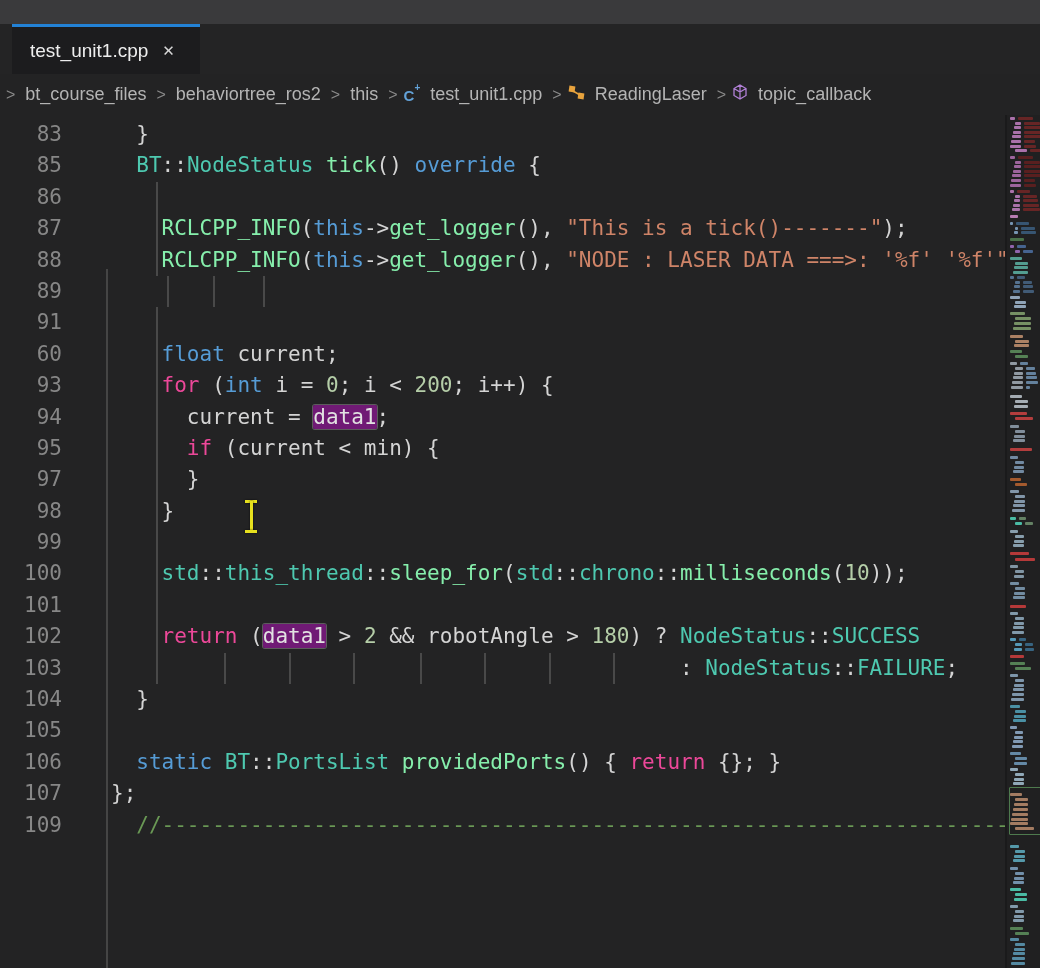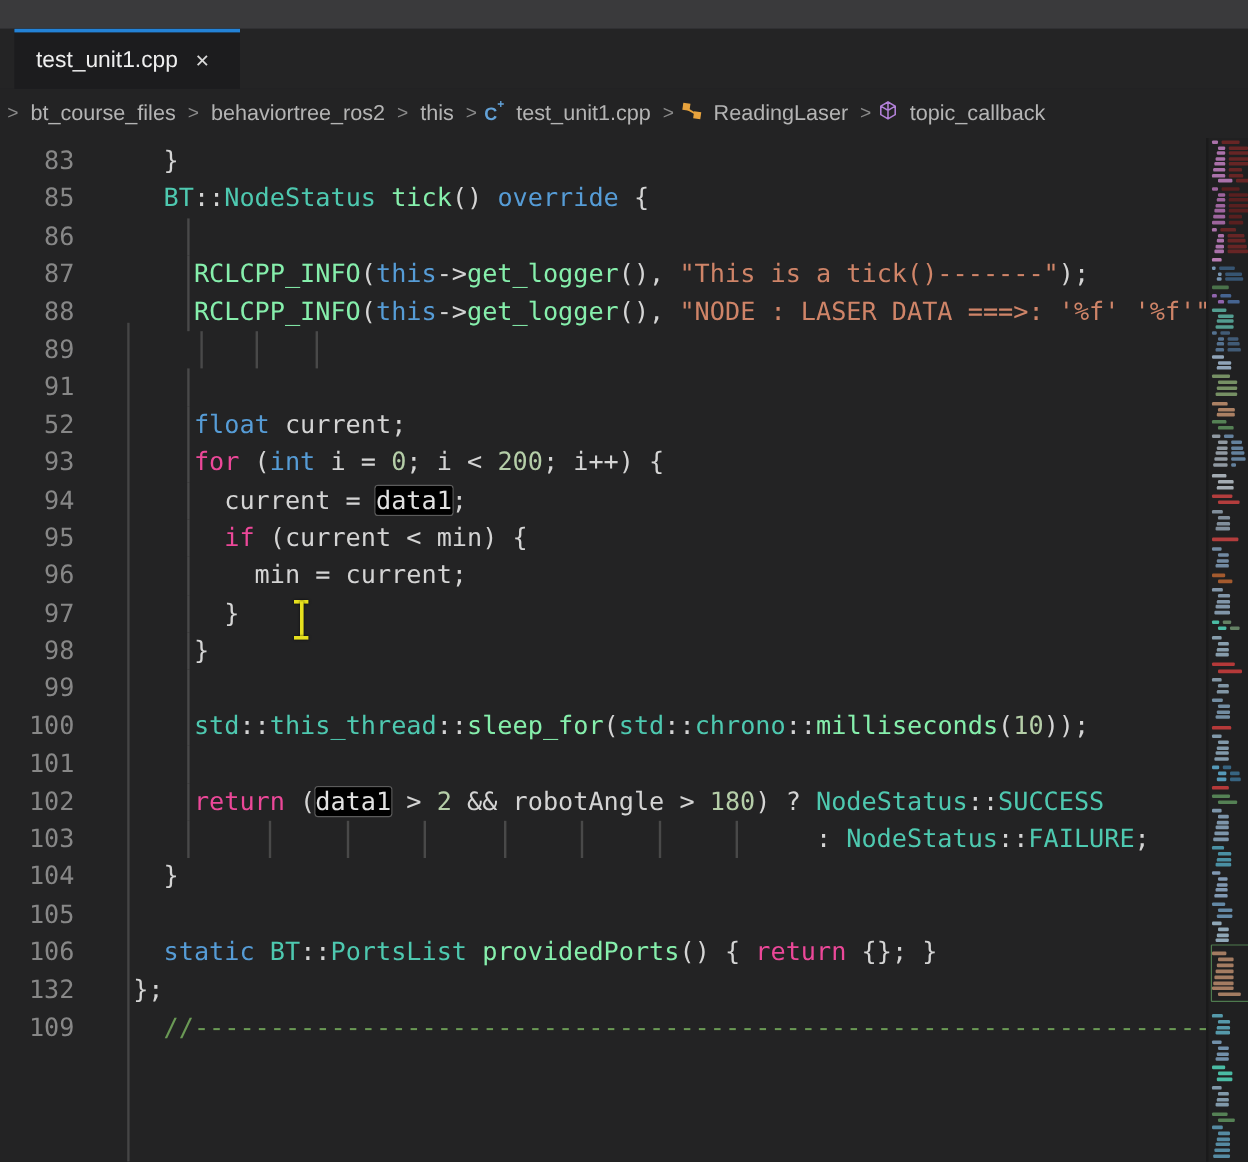--- a/index.html
+++ b/index.html
@@ -96,7 +96,7 @@
       <div class="line"><span class="ln">88</span><span class="guide" style="left: 156px;"></span><span class="txt"><span class="tk-d">    </span><span class="tk-f">RCLCPP_INFO</span><span class="tk-d">(</span><span class="tk-k tk-sq">this</span><span class="tk-d">-&gt;</span><span class="tk-f">get_logger</span><span class="tk-d">(), </span><span class="tk-s">"NODE : LASER DATA ===&gt;: '%f' '%f'"</span></span></div>
       <div class="line"><span class="ln">89</span><span class="guide" style="left: 167px;"></span><span class="guide" style="left: 213px;"></span><span class="guide" style="left: 263px;"></span></div>
       <div class="line"><span class="ln">91</span><span class="guide" style="left: 156px;"></span></div>
-      <div class="line"><span class="ln">52</span><span class="guide" style="left: 156px;"></span><span class="txt"><span class="tk-d">    </span><span class="tk-k">float</span><span class="tk-d"> current;</span></span></div>
+      <div class="line"><span class="ln">60</span><span class="guide" style="left: 156px;"></span><span class="txt"><span class="tk-d">    </span><span class="tk-k">float</span><span class="tk-d"> current;</span></span></div>
       <div class="line"><span class="ln">93</span><span class="guide" style="left: 156px;"></span><span class="txt"><span class="tk-d">    </span><span class="tk-c">for</span><span class="tk-d"> (</span><span class="tk-k">int</span><span class="tk-d"> i = </span><span class="tk-n">0</span><span class="tk-d">; i &lt; </span><span class="tk-n">200</span><span class="tk-d">; i++) {</span></span></div>
       <div class="line"><span class="ln">94</span><span class="guide" style="left: 156px;"></span><span class="txt"><span class="tk-d">      current = </span><span class="tk-hl">data1</span><span class="tk-d">;</span></span></div>
       <div class="line"><span class="ln">95</span><span class="guide" style="left: 156px;"></span><span class="txt"><span class="tk-d">      </span><span class="tk-c">if</span><span class="tk-d"> (current &lt; min) {</span></span></div>

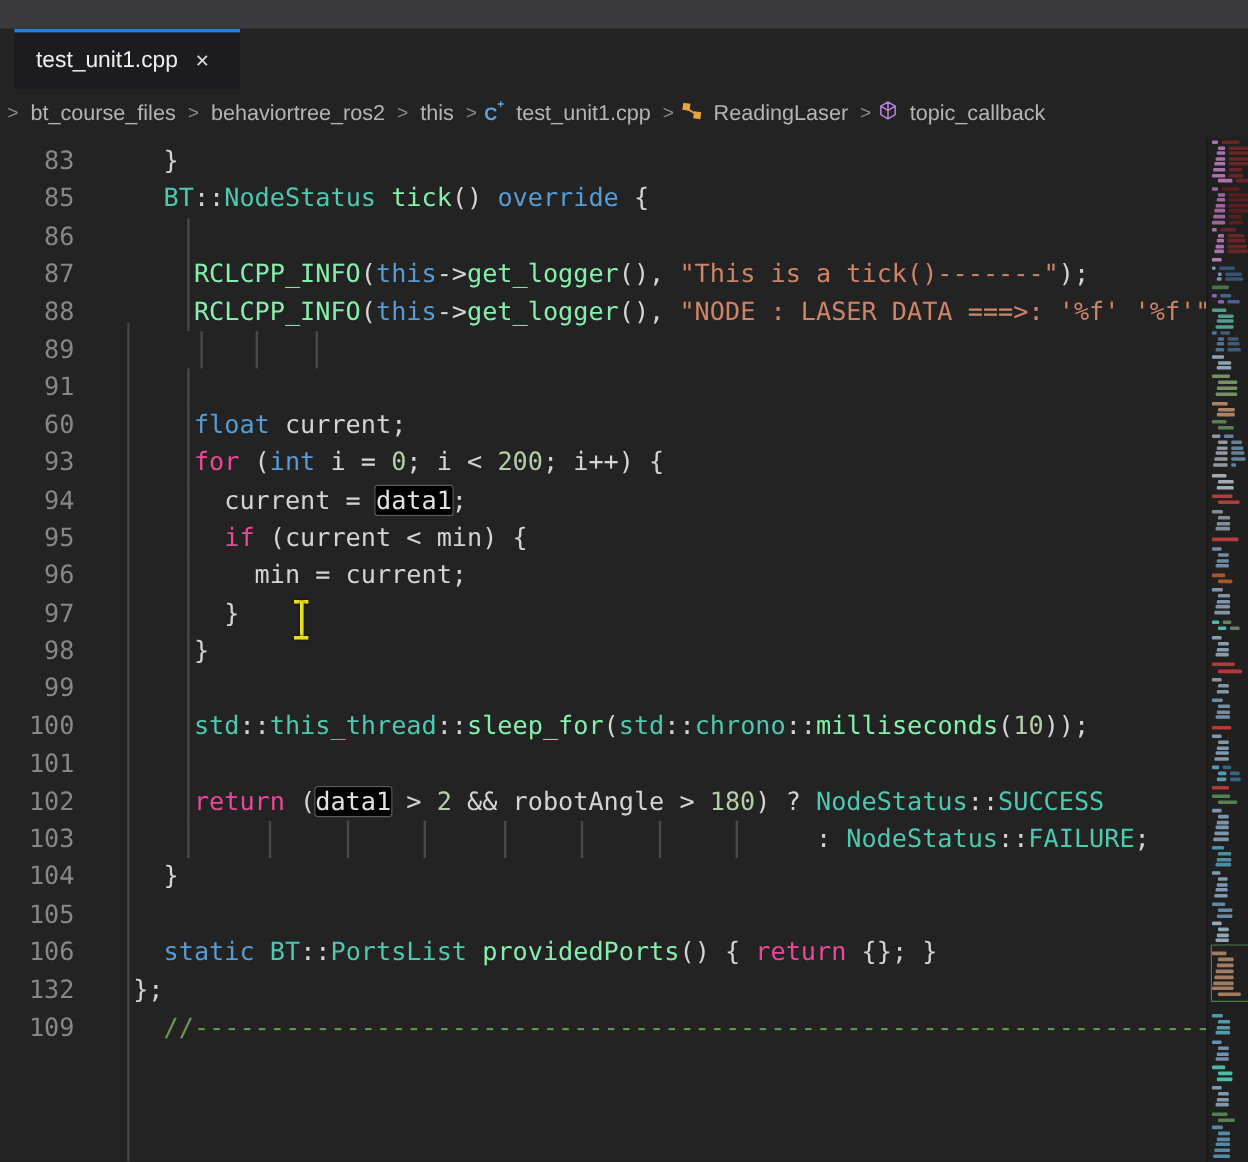--- a/index.html
+++ b/index.html
@@ -33,7 +33,7 @@
   .tk-f{color:#86efac}.tk-s{color:#cf8468}.tk-n{color:#b5cea8}.tk-m{color:#6a9955}
   .tk-sq{text-decoration-style:wavy;text-decoration-color:#cc4040;
     text-decoration-thickness:1.5px;text-underline-offset:4px;text-align:center;}
-  .tk-hl{background:#000000;border-radius:2px;box-shadow:0 0 0 1px #5c5c5c;color:#e2e2e2;}
+  .tk-hl{background:#701a75;border-radius:2px;box-shadow:0 0 0 1px #5c5c5c;color:#e2e2e2;}
   
   .ibeam{position:absolute;width:16px;height:36px;pointer-events:none;}
   .ibeam i{position:absolute;background:#e6e01e;box-shadow:0 0 2px rgba(0,0,0,.8);}

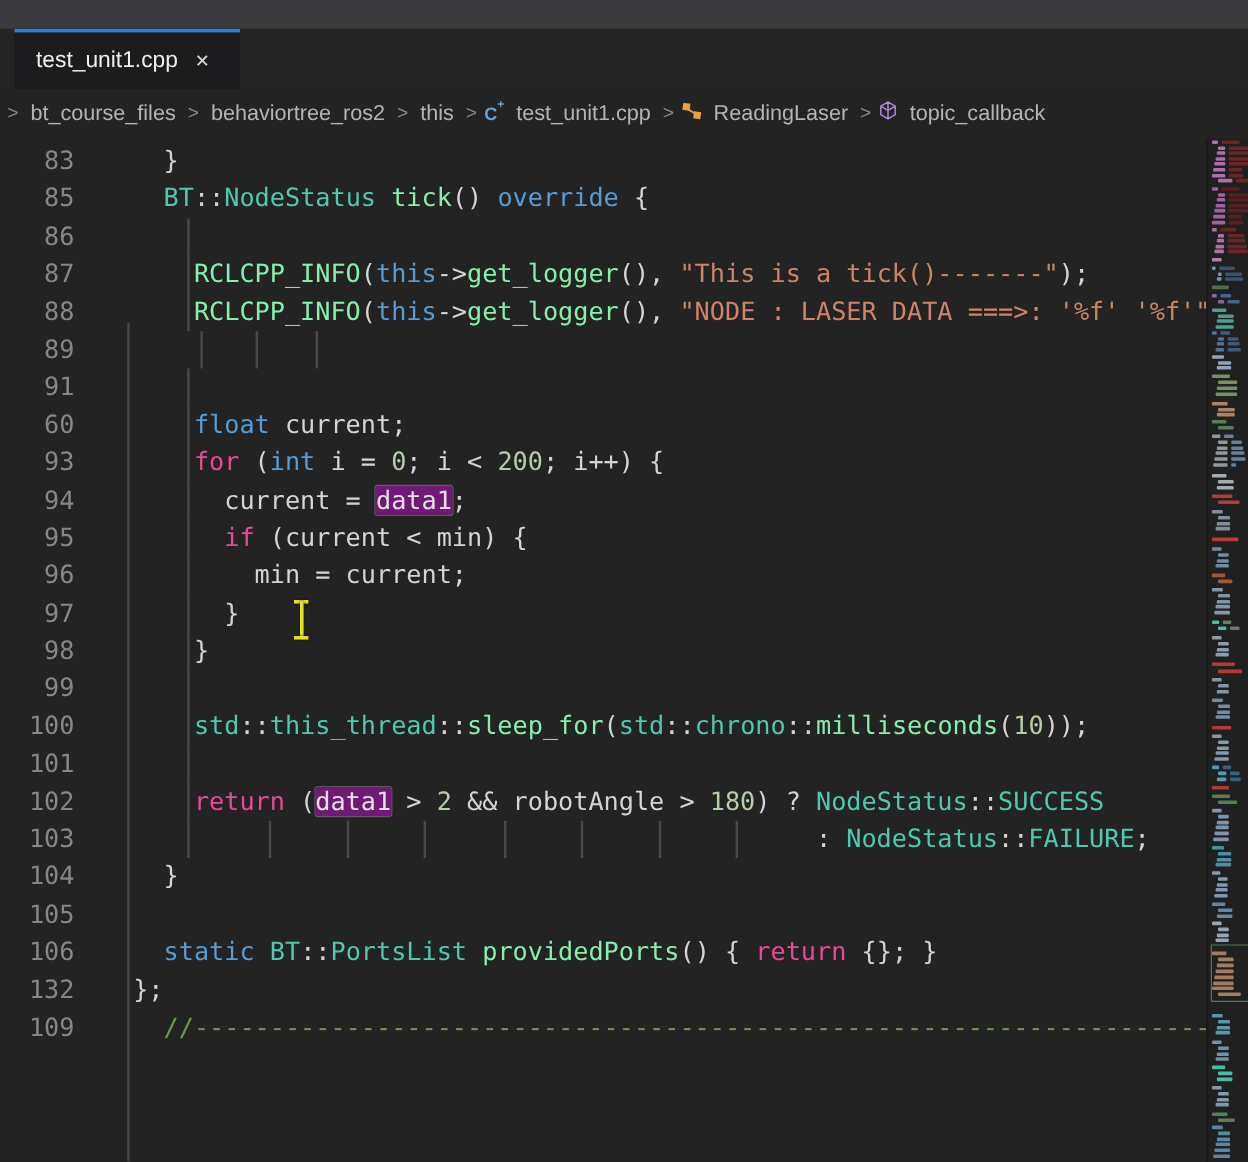--- a/index.html
+++ b/index.html
@@ -100,7 +100,6 @@
       <div class="line"><span class="ln">93</span><span class="guide" style="left: 156px;"></span><span class="txt"><span class="tk-d">    </span><span class="tk-c">for</span><span class="tk-d"> (</span><span class="tk-k">int</span><span class="tk-d"> i = </span><span class="tk-n">0</span><span class="tk-d">; i &lt; </span><span class="tk-n">200</span><span class="tk-d">; i++) {</span></span></div>
       <div class="line"><span class="ln">94</span><span class="guide" style="left: 156px;"></span><span class="txt"><span class="tk-d">      current = </span><span class="tk-hl">data1</span><span class="tk-d">;</span></span></div>
       <div class="line"><span class="ln">95</span><span class="guide" style="left: 156px;"></span><span class="txt"><span class="tk-d">      </span><span class="tk-c">if</span><span class="tk-d"> (current &lt; min) {</span></span></div>
-      <div class="line"><span class="ln">96</span><span class="guide" style="left: 156px;"></span><span class="txt"><span class="tk-d">        min = current;</span></span></div>
       <div class="line"><span class="ln">97</span><span class="guide" style="left: 156px;"></span><span class="txt"><span class="tk-d">      }</span></span></div>
       <div class="line"><span class="ln">98</span><span class="guide" style="left: 156px;"></span><span class="txt"><span class="tk-d">    }</span></span></div>
       <div class="line"><span class="ln">99</span><span class="guide" style="left: 156px;"></span><span class="txt"></span></div>

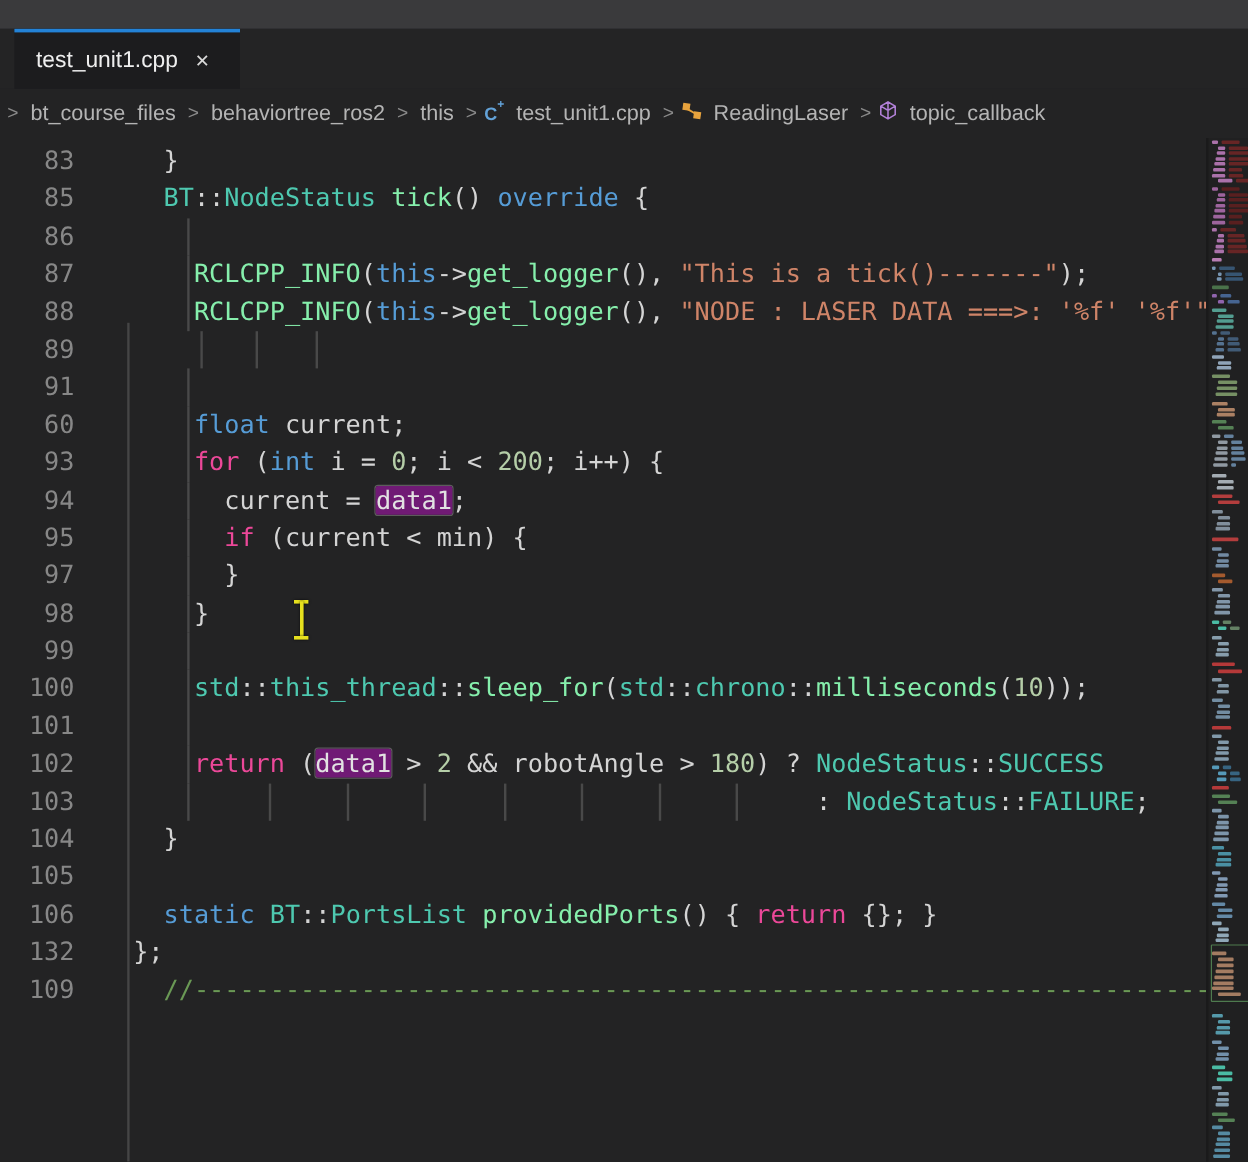--- a/index.html
+++ b/index.html
@@ -110,7 +110,7 @@
       <div class="line"><span class="ln">104</span><span class="txt"><span class="tk-d">  }</span></span></div>
       <div class="line"><span class="ln">105</span><span class="txt"></span></div>
       <div class="line"><span class="ln">106</span><span class="txt"><span class="tk-d">  </span><span class="tk-k">static</span><span class="tk-d"> </span><span class="tk-t">BT</span><span class="tk-d">::</span><span class="tk-t">PortsList</span><span class="tk-d"> </span><span class="tk-f">providedPorts</span><span class="tk-d">() { </span><span class="tk-c">return</span><span class="tk-d"> {}; }</span></span></div>
-      <div class="line"><span class="ln">132</span><span class="txt"><span class="tk-d">};</span></span></div>
+      <div class="line"><span class="ln">107</span><span class="txt"><span class="tk-d">};</span></span></div>
       <div class="line"><span class="ln">109</span><span class="txt"><span class="tk-d">  </span><span class="tk-m">//--------------------------------------------------------------------</span></span></div>
     </div>
   <div class="ibeam" style="left: 243px; top: 383px;">

